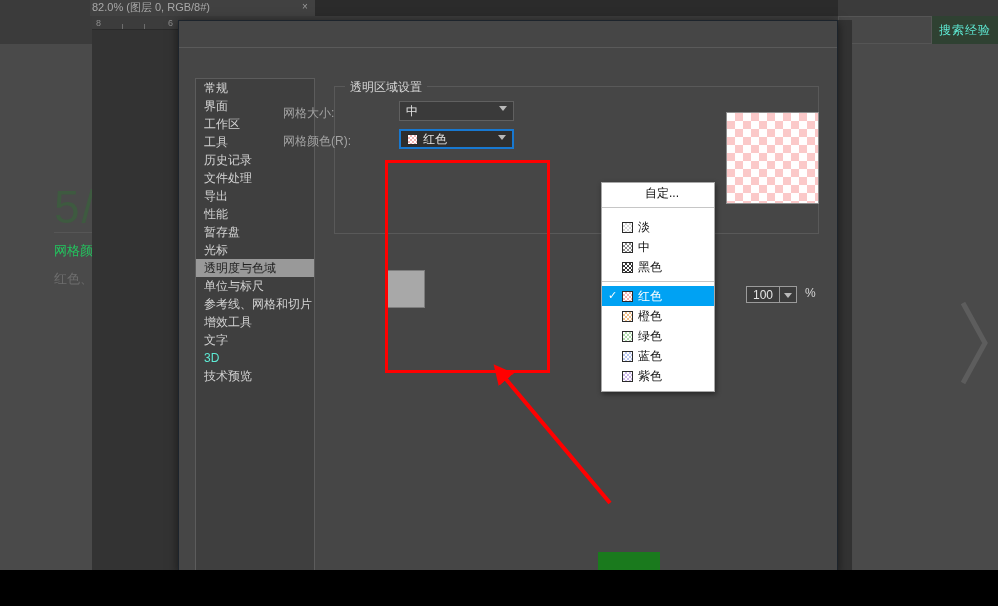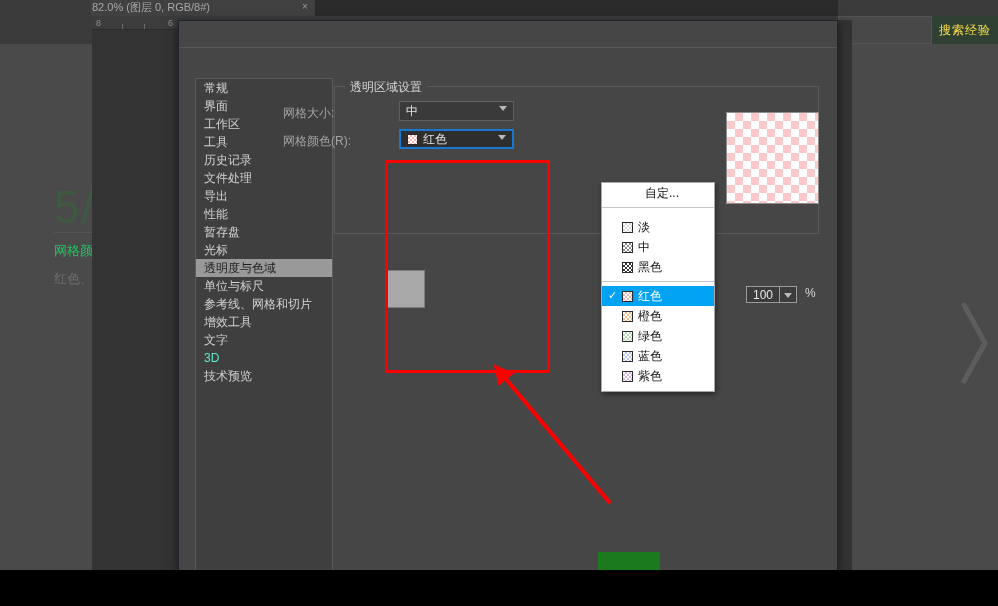--- a/index.html
+++ b/index.html
@@ -27,7 +27,7 @@
   .web-search-btn {
     position: absolute; left: 932px; top: 16px; width: 66px; height: 28px;
     background: #2f4132;
-    color: #fde047; font-size: 12px;
+    color: #5eead4; font-size: 12px;
     display: flex; align-items: center; justify-content: center;
     letter-spacing: 1px;
   }

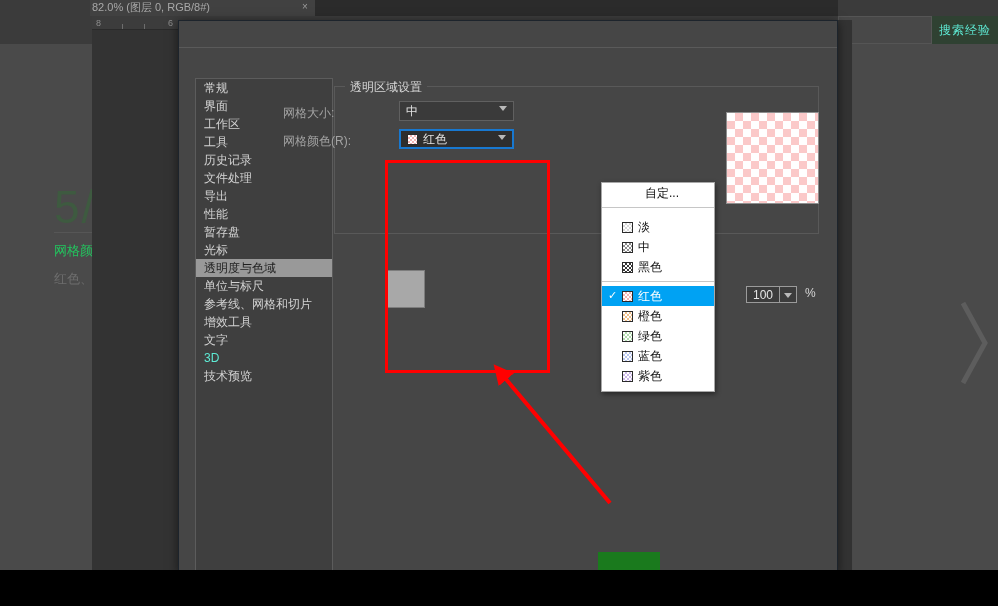--- a/index.html
+++ b/index.html
@@ -118,7 +118,7 @@
 
   
   .sidebar {
-    position: absolute; left: 16px; top: 30px; width: 138px; height: 508px;
+    position: absolute; left: 16px; top: 30px; width: 120px; height: 508px;
     background: #3f3f3f; border: 1px solid #5c5c5c;
   }
   .side-item {

